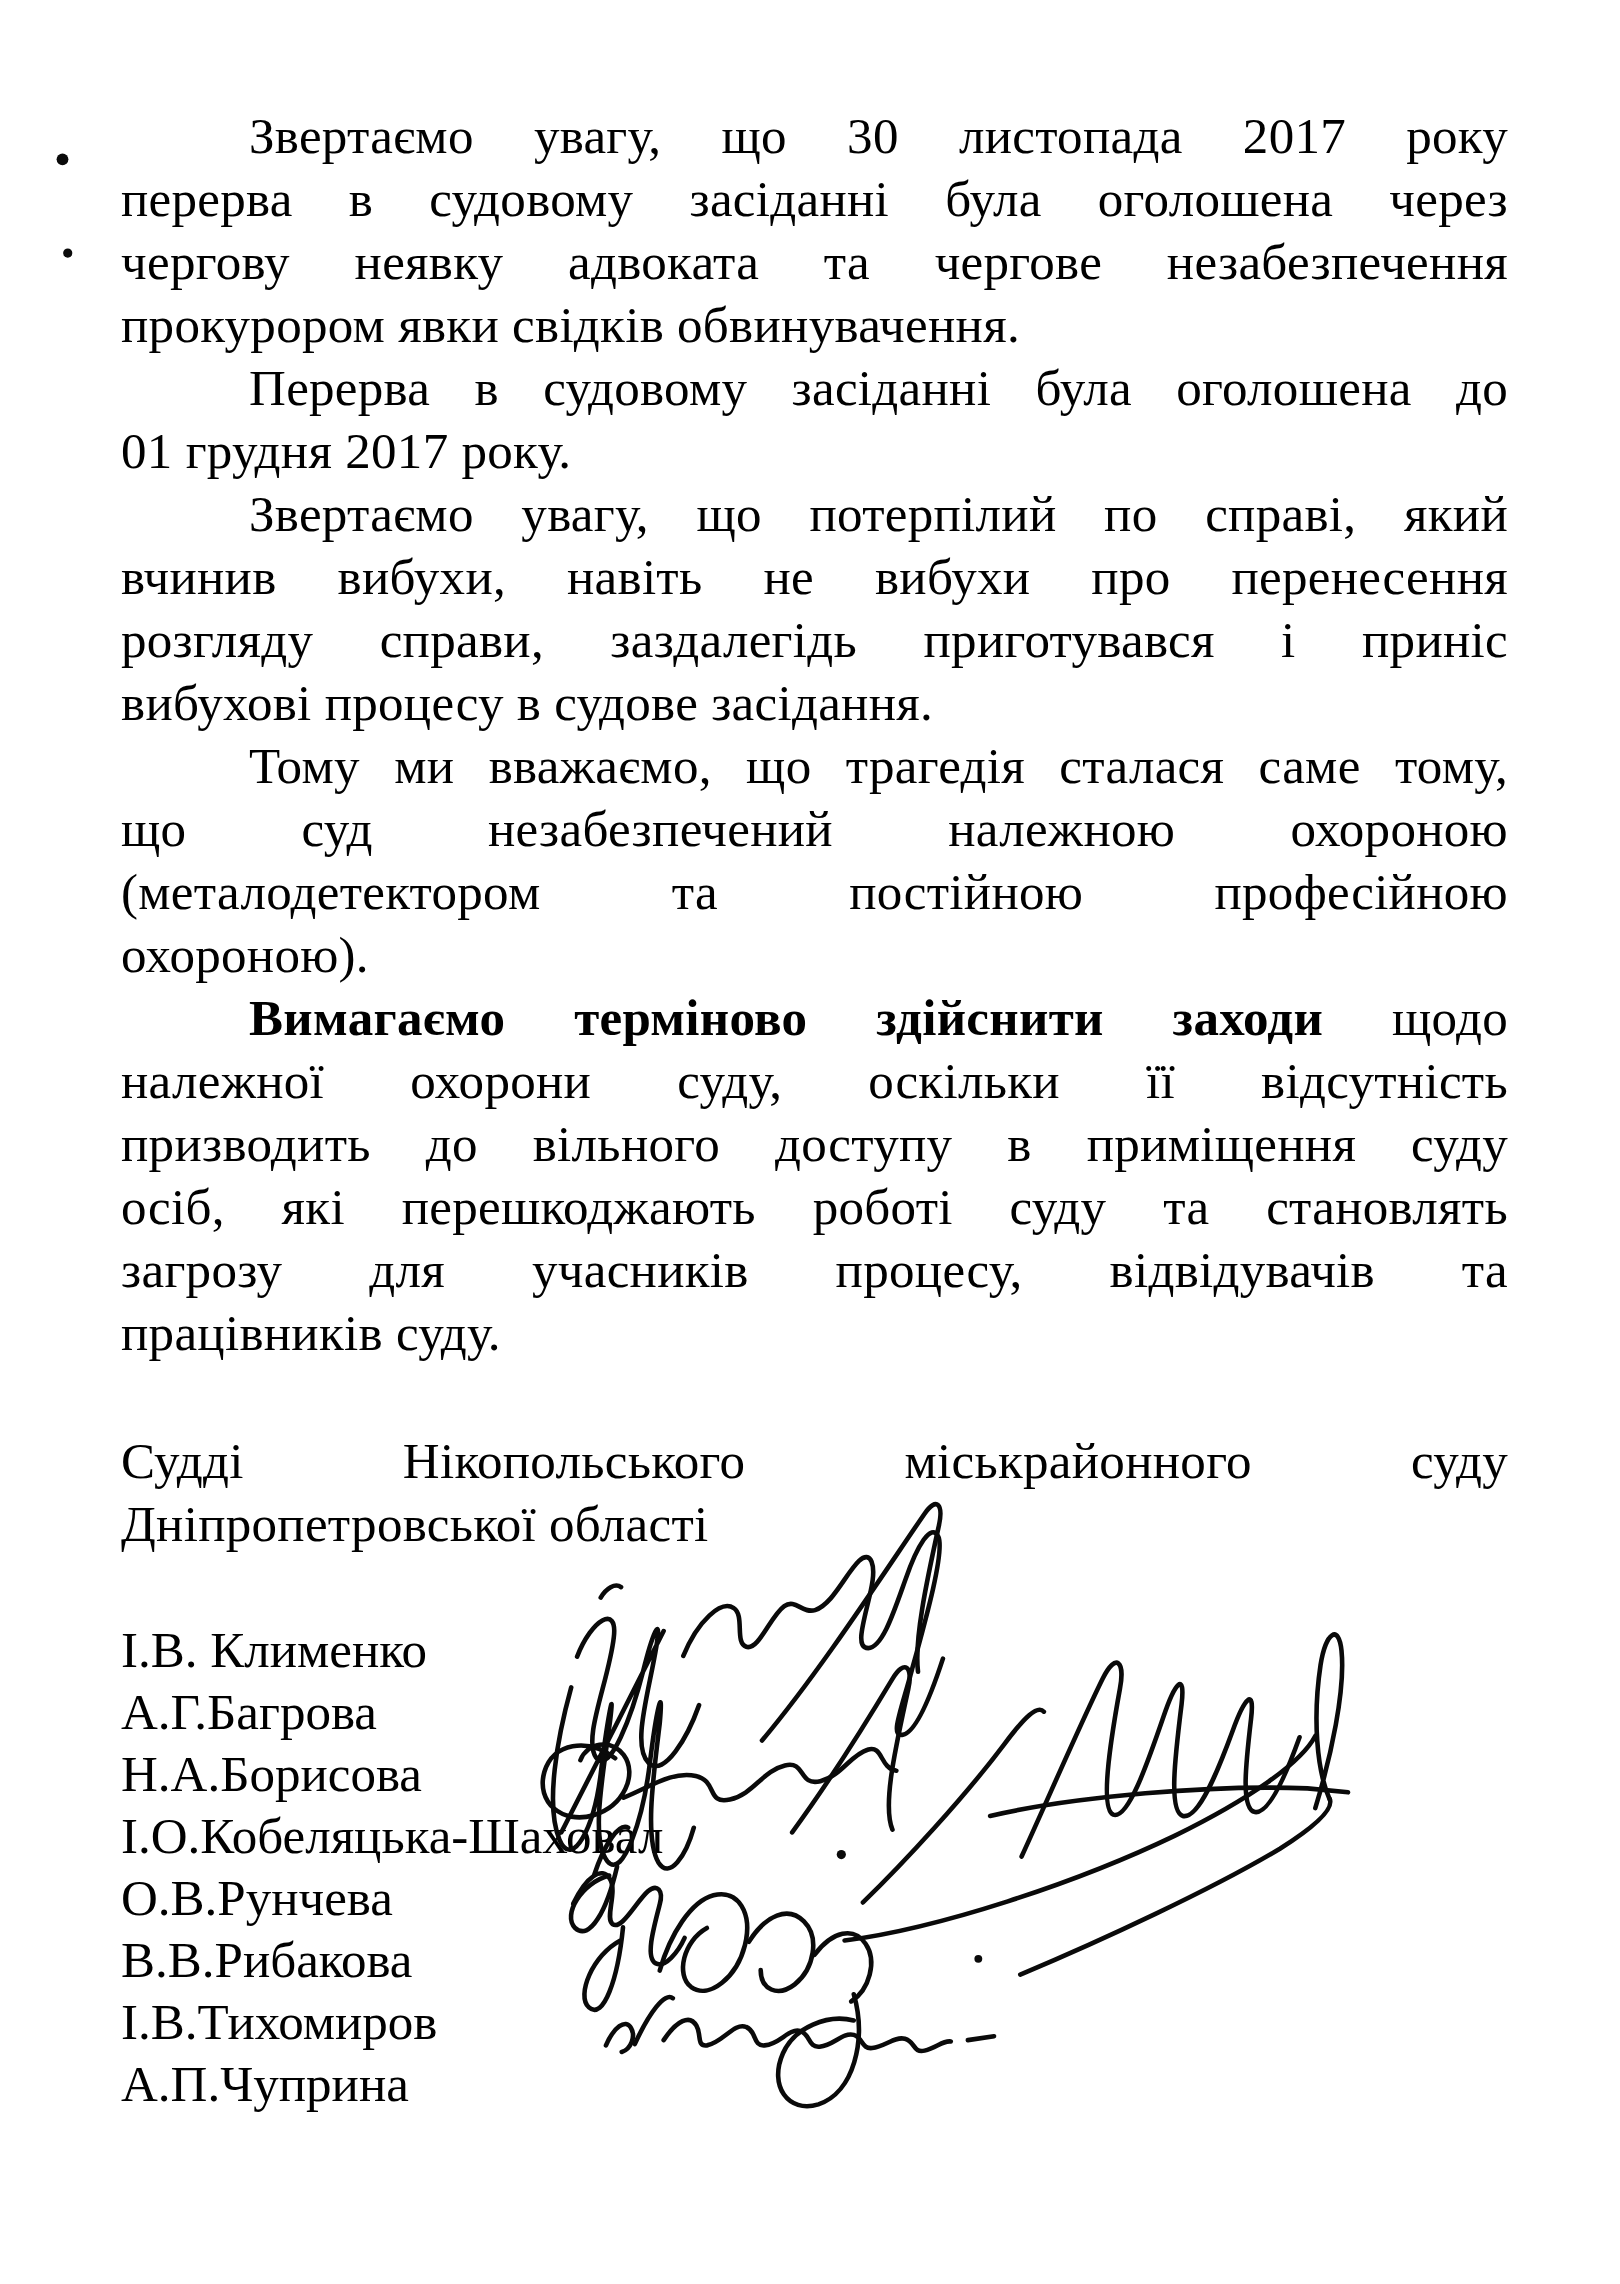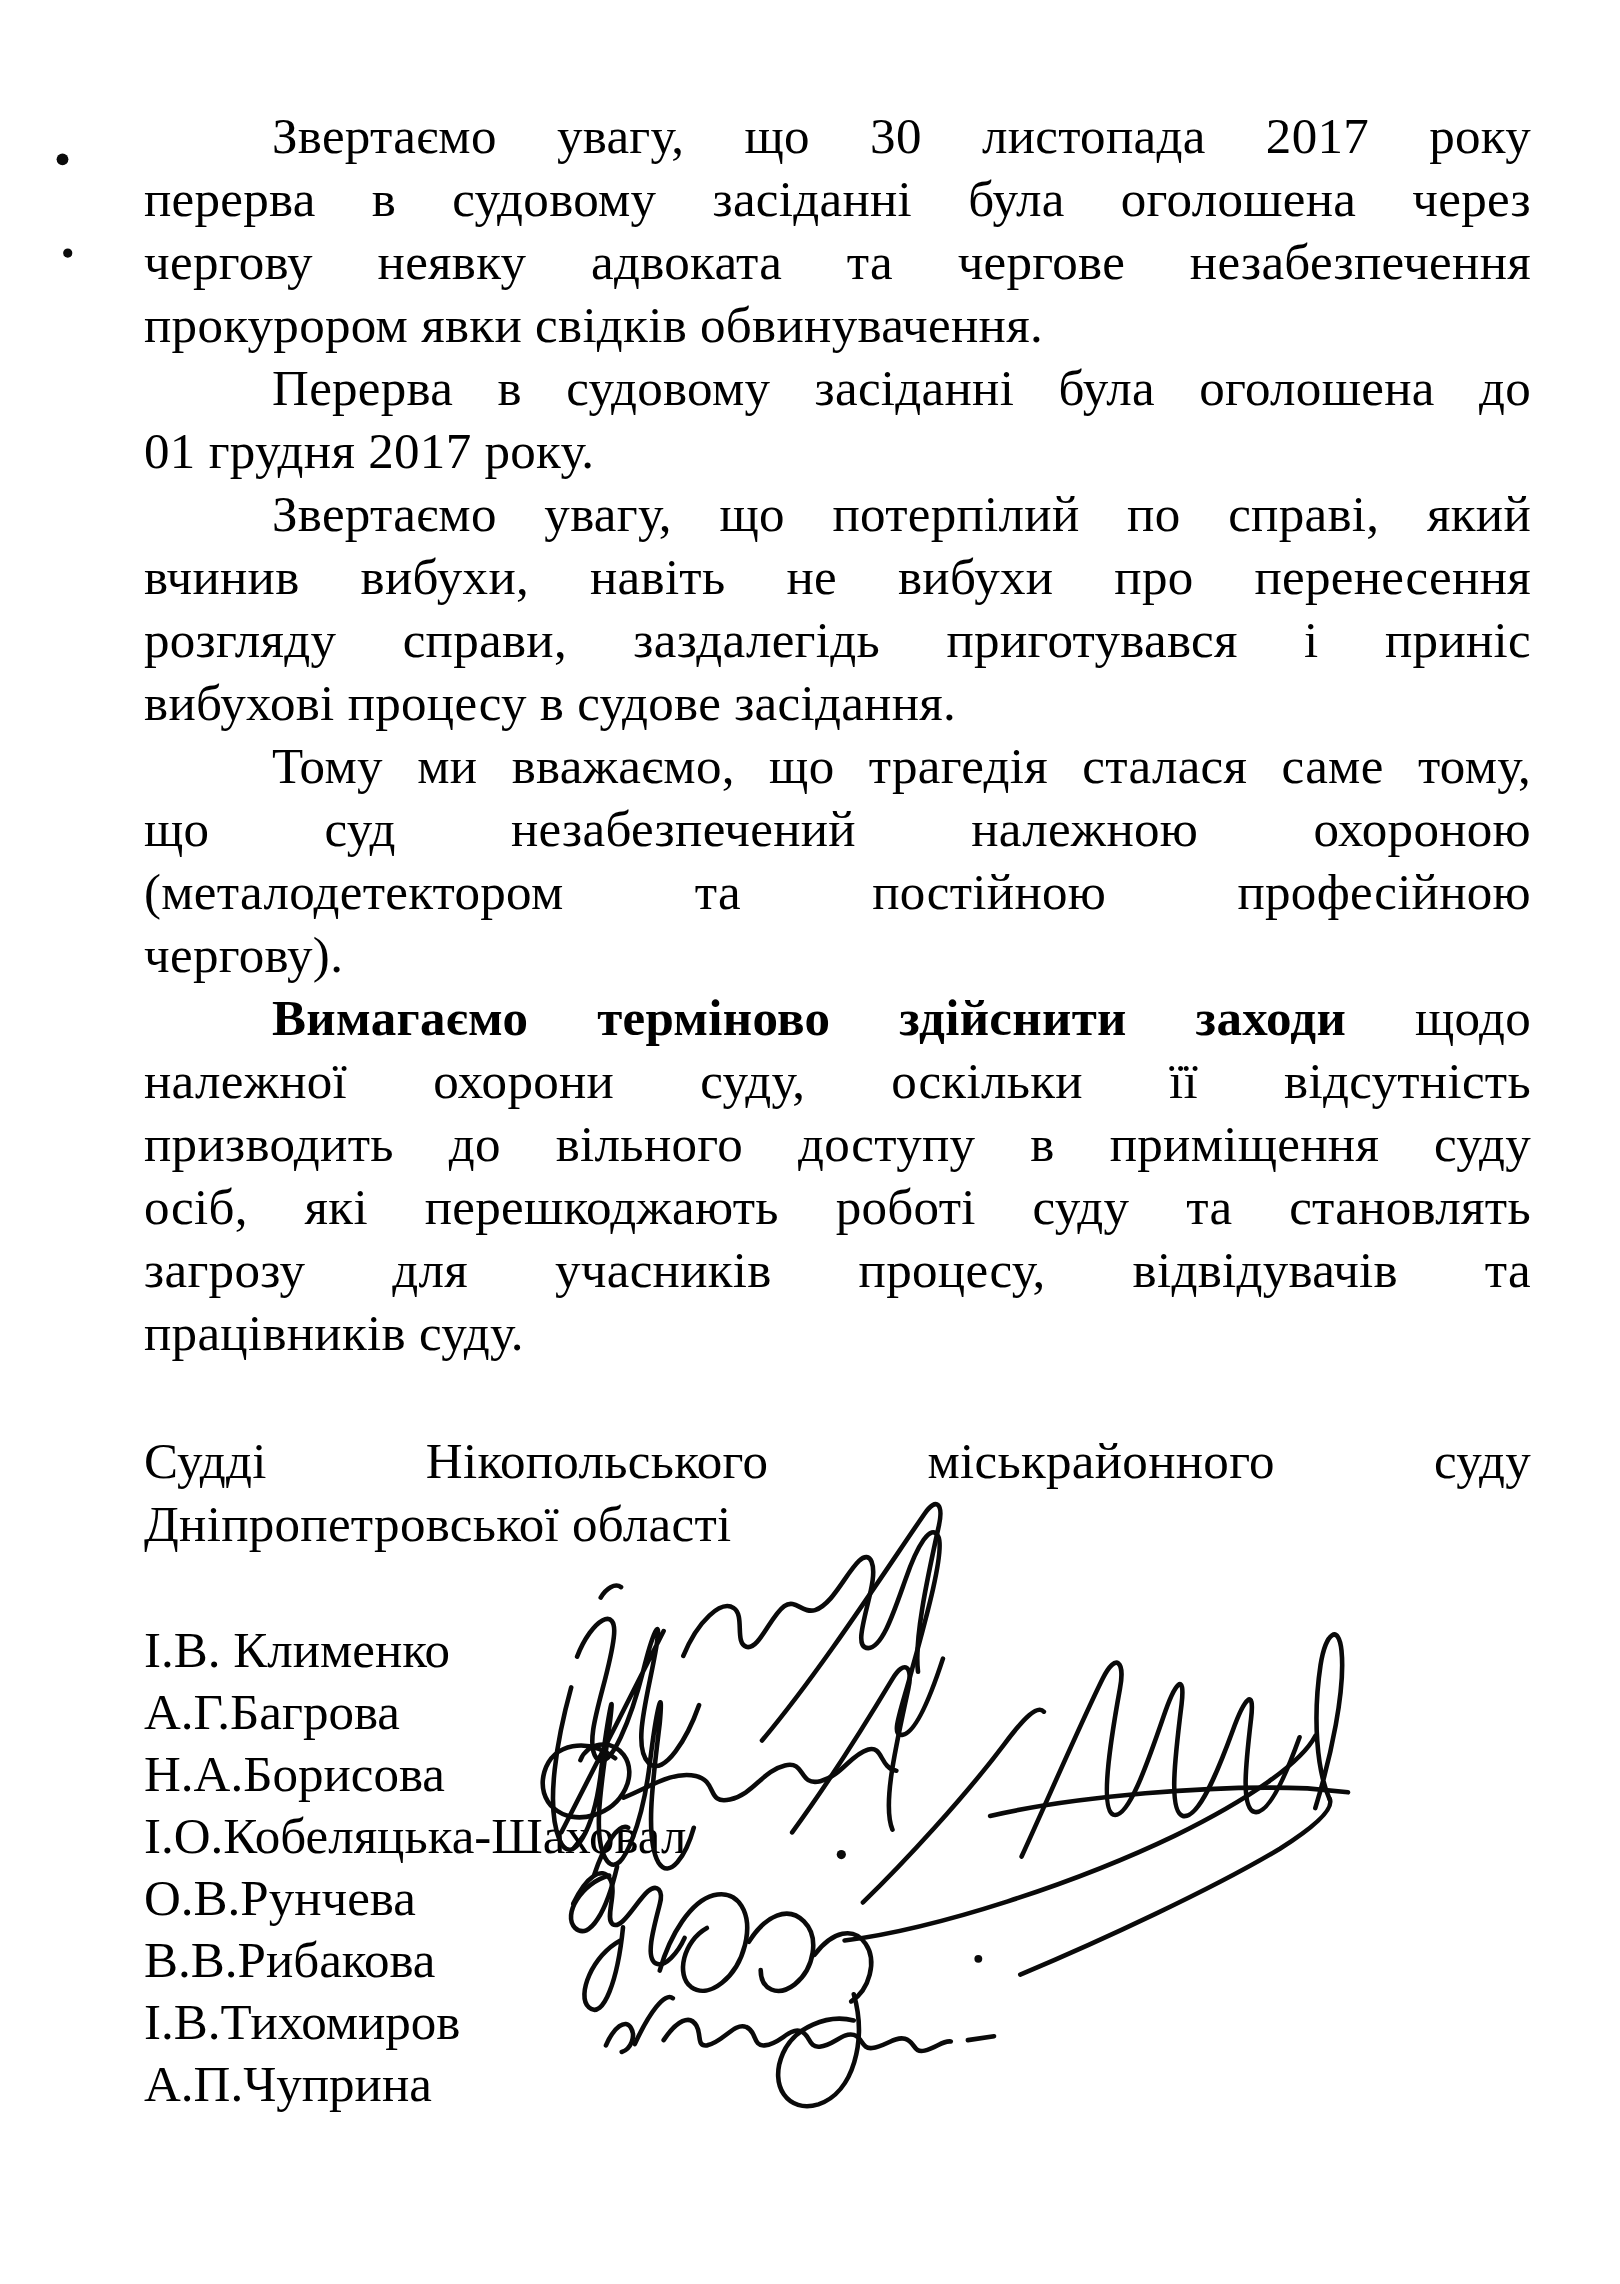--- a/index.html
+++ b/index.html
@@ -14,7 +14,7 @@
   }
   .content {
     position: absolute;
-    left: 144px; top: 105px;
+    left: 121px; top: 105px;
     width: 1387px;
   }
   .line {

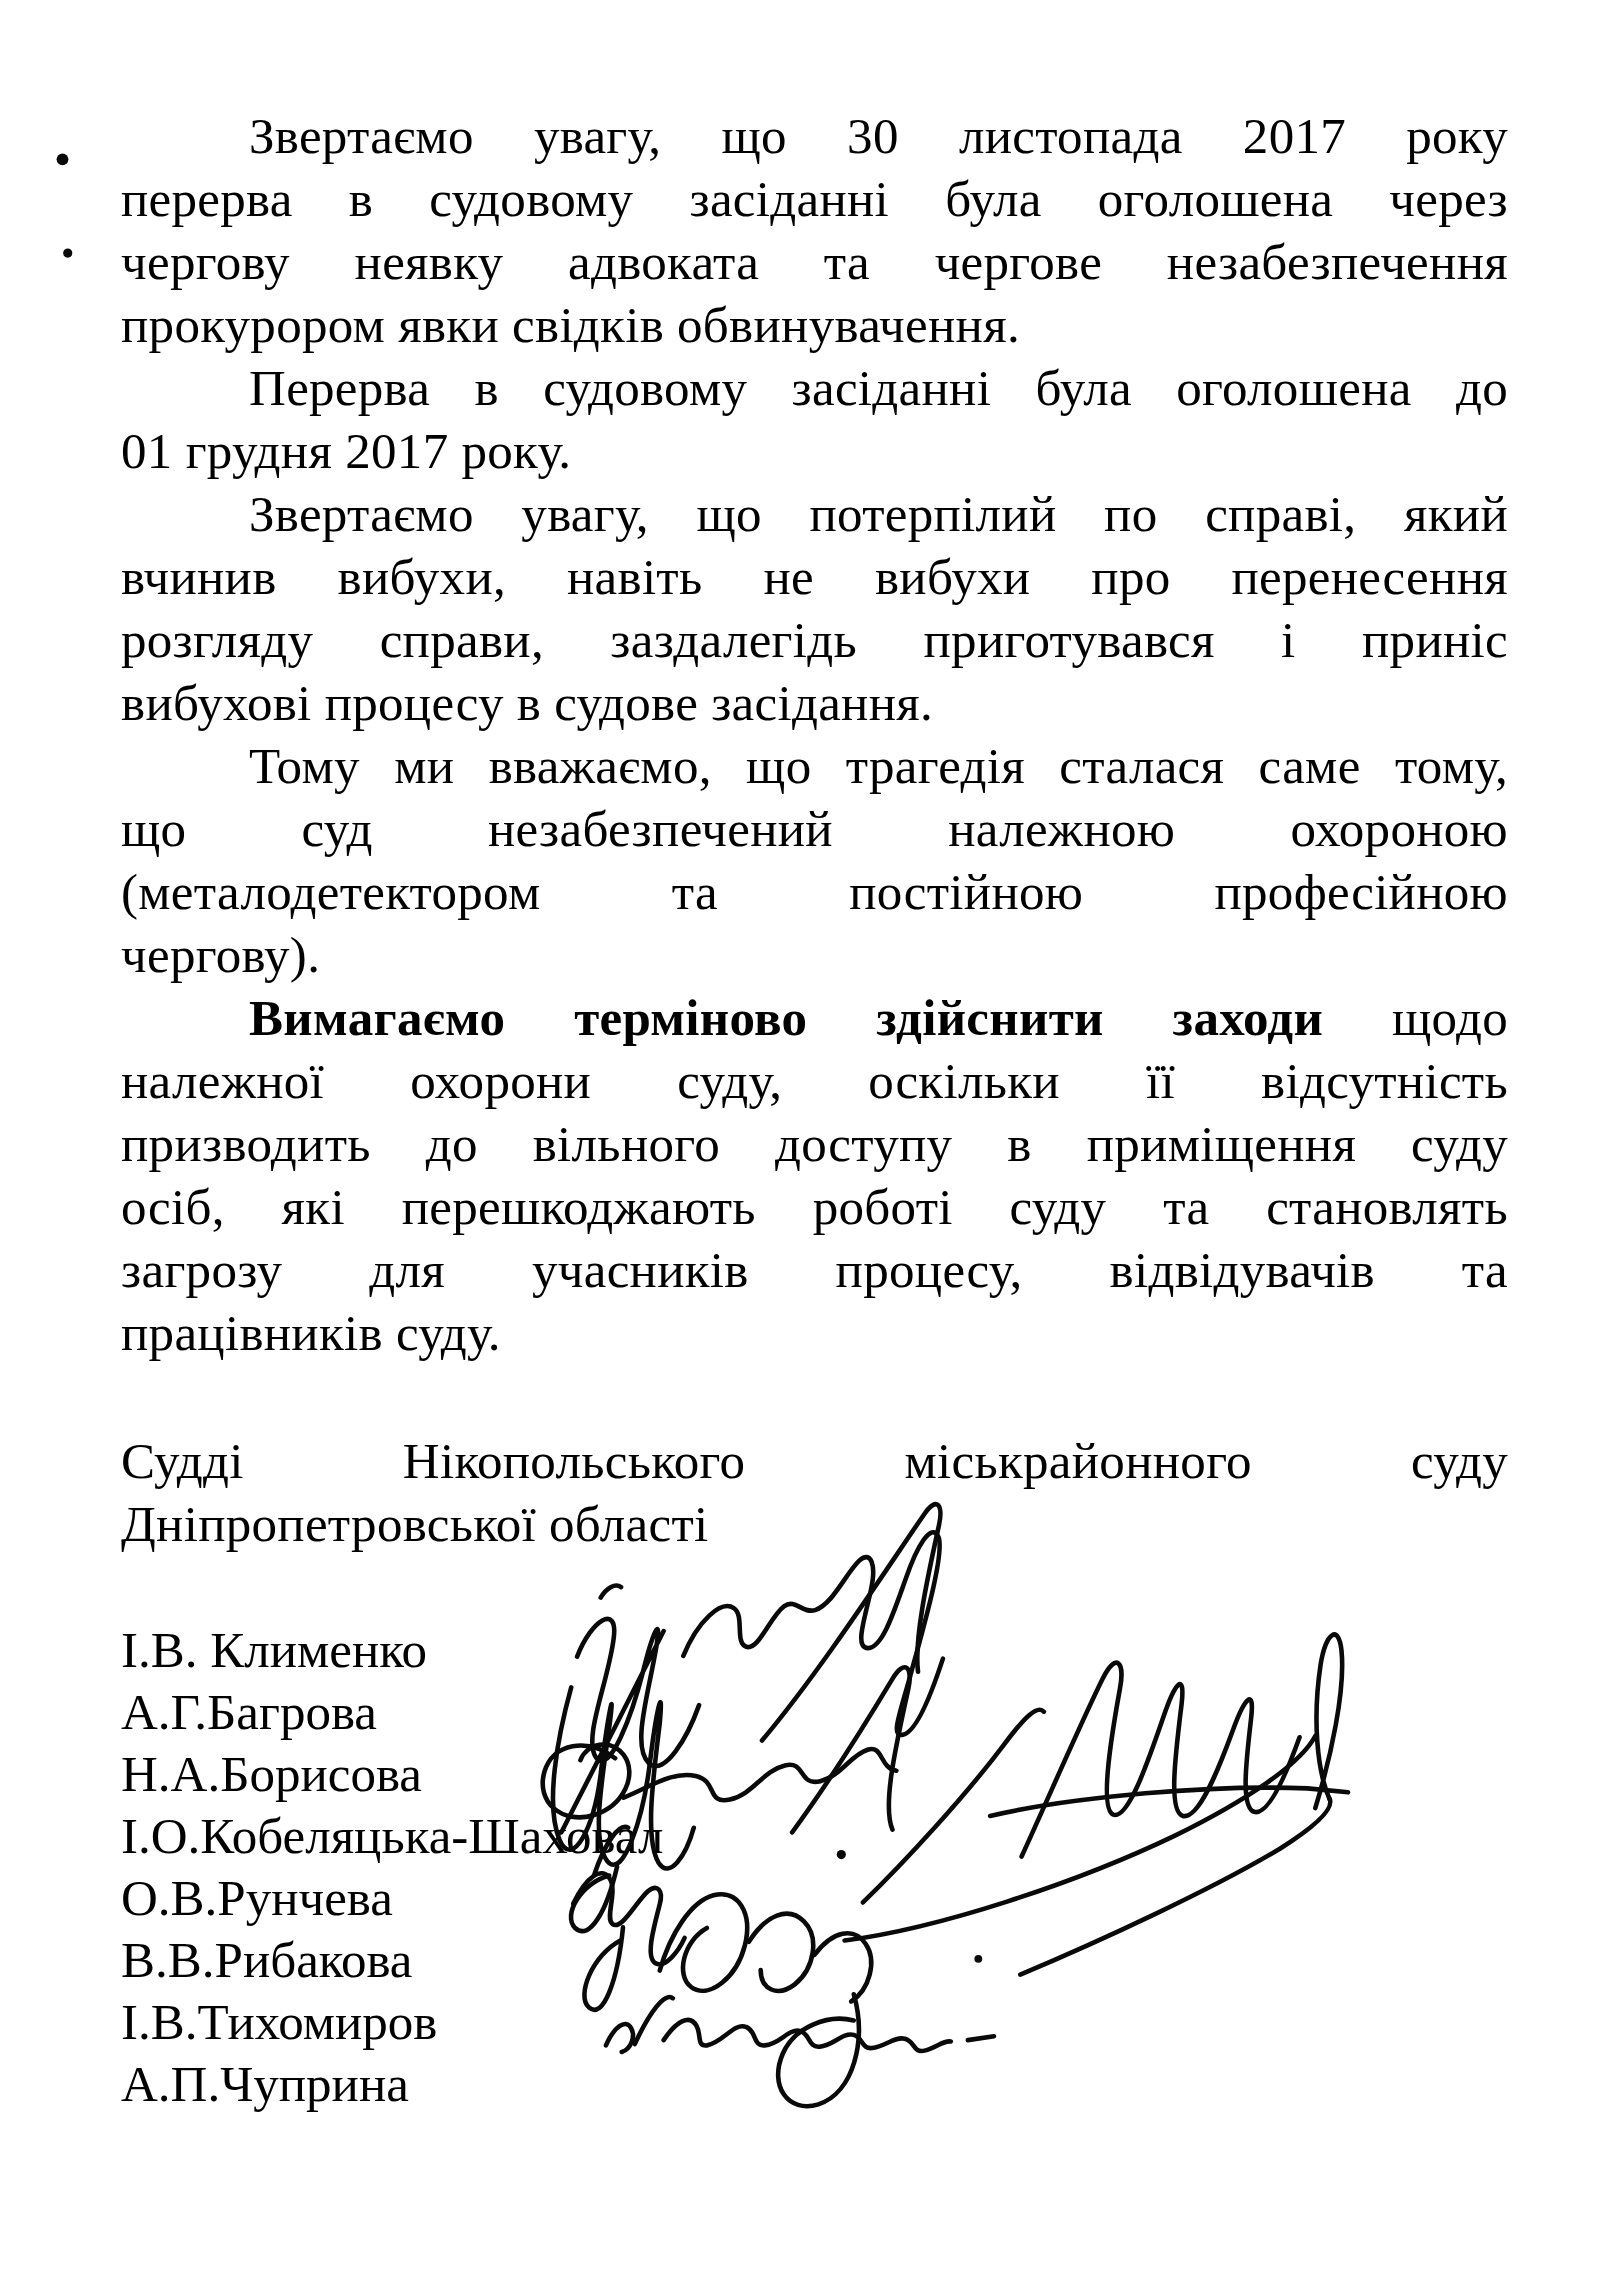--- a/index.html
+++ b/index.html
@@ -85,7 +85,7 @@
     <div class="line indent">Тому ми вважаємо, що трагедія сталася саме тому,</div>
     <div class="line">що суд незабезпечений належною охороною</div>
     <div class="line">(металодетектором та постійною професійною</div>
-    <div class="line last">чергову).</div>
+    <div class="line last">охороною).</div>
   </div>
 
   <div>

